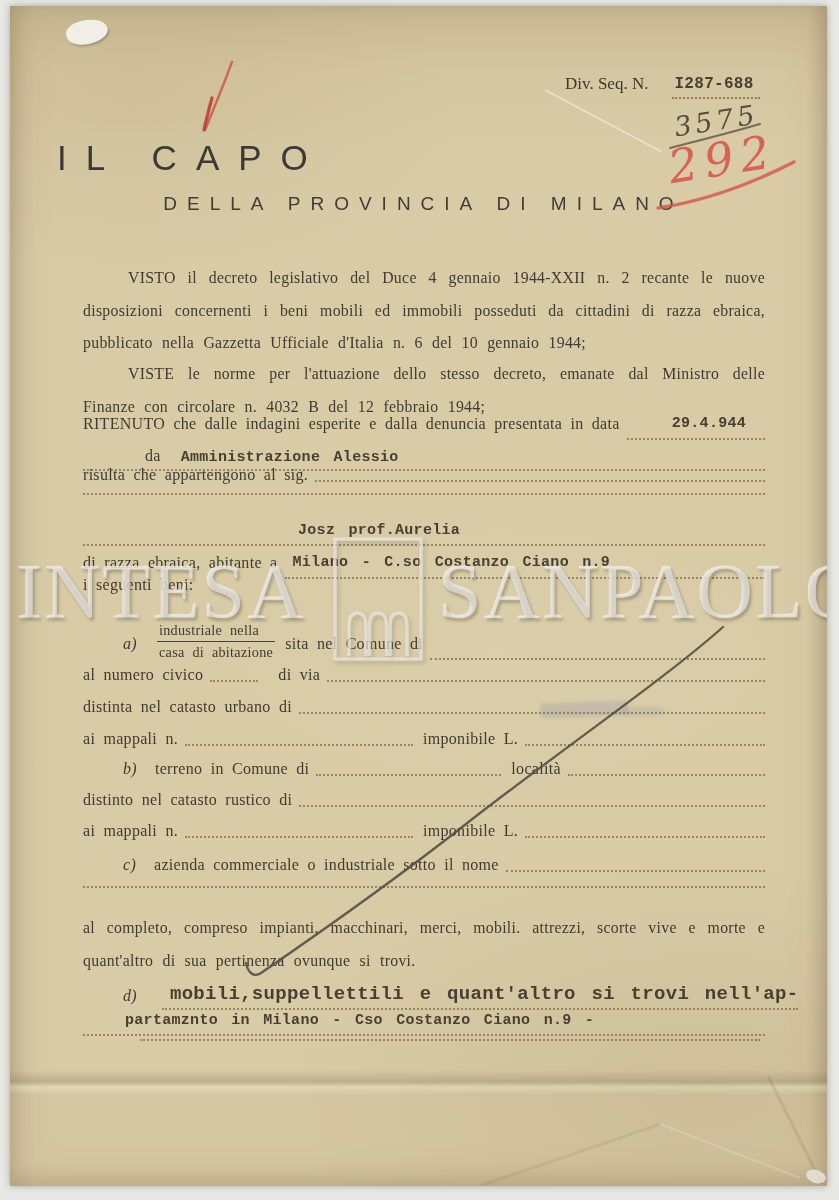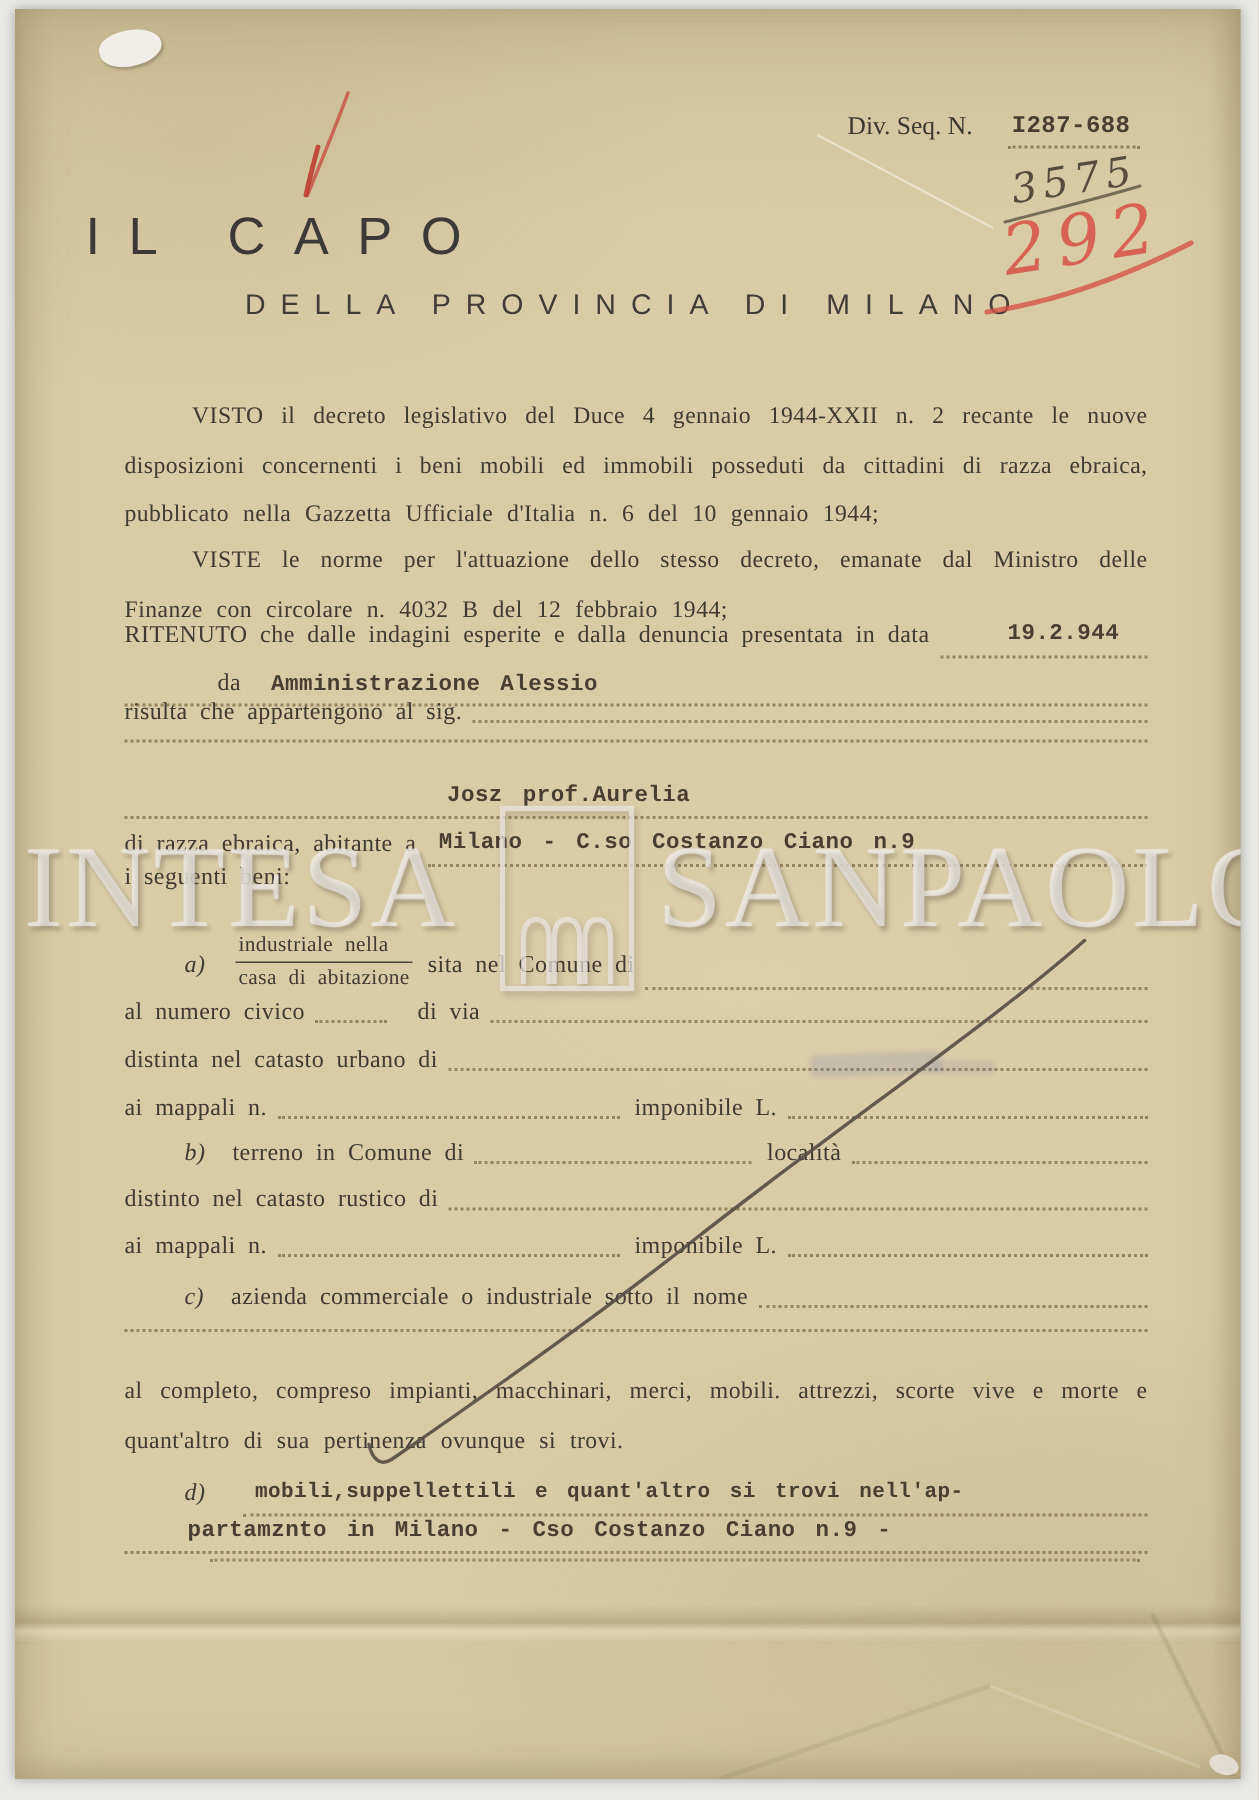--- a/index.html
+++ b/index.html
@@ -102,7 +102,7 @@
     <div class="row" style="top:406px">
       <span>RITENUTO che dalle indagini esperite e dalla denuncia presentata in data</span>
       <span class="typedfill pl45">
-        <span class="typed">19.2.944</span>
+        <span class="typed">29.4.944</span>
       </span>
     </div>
 

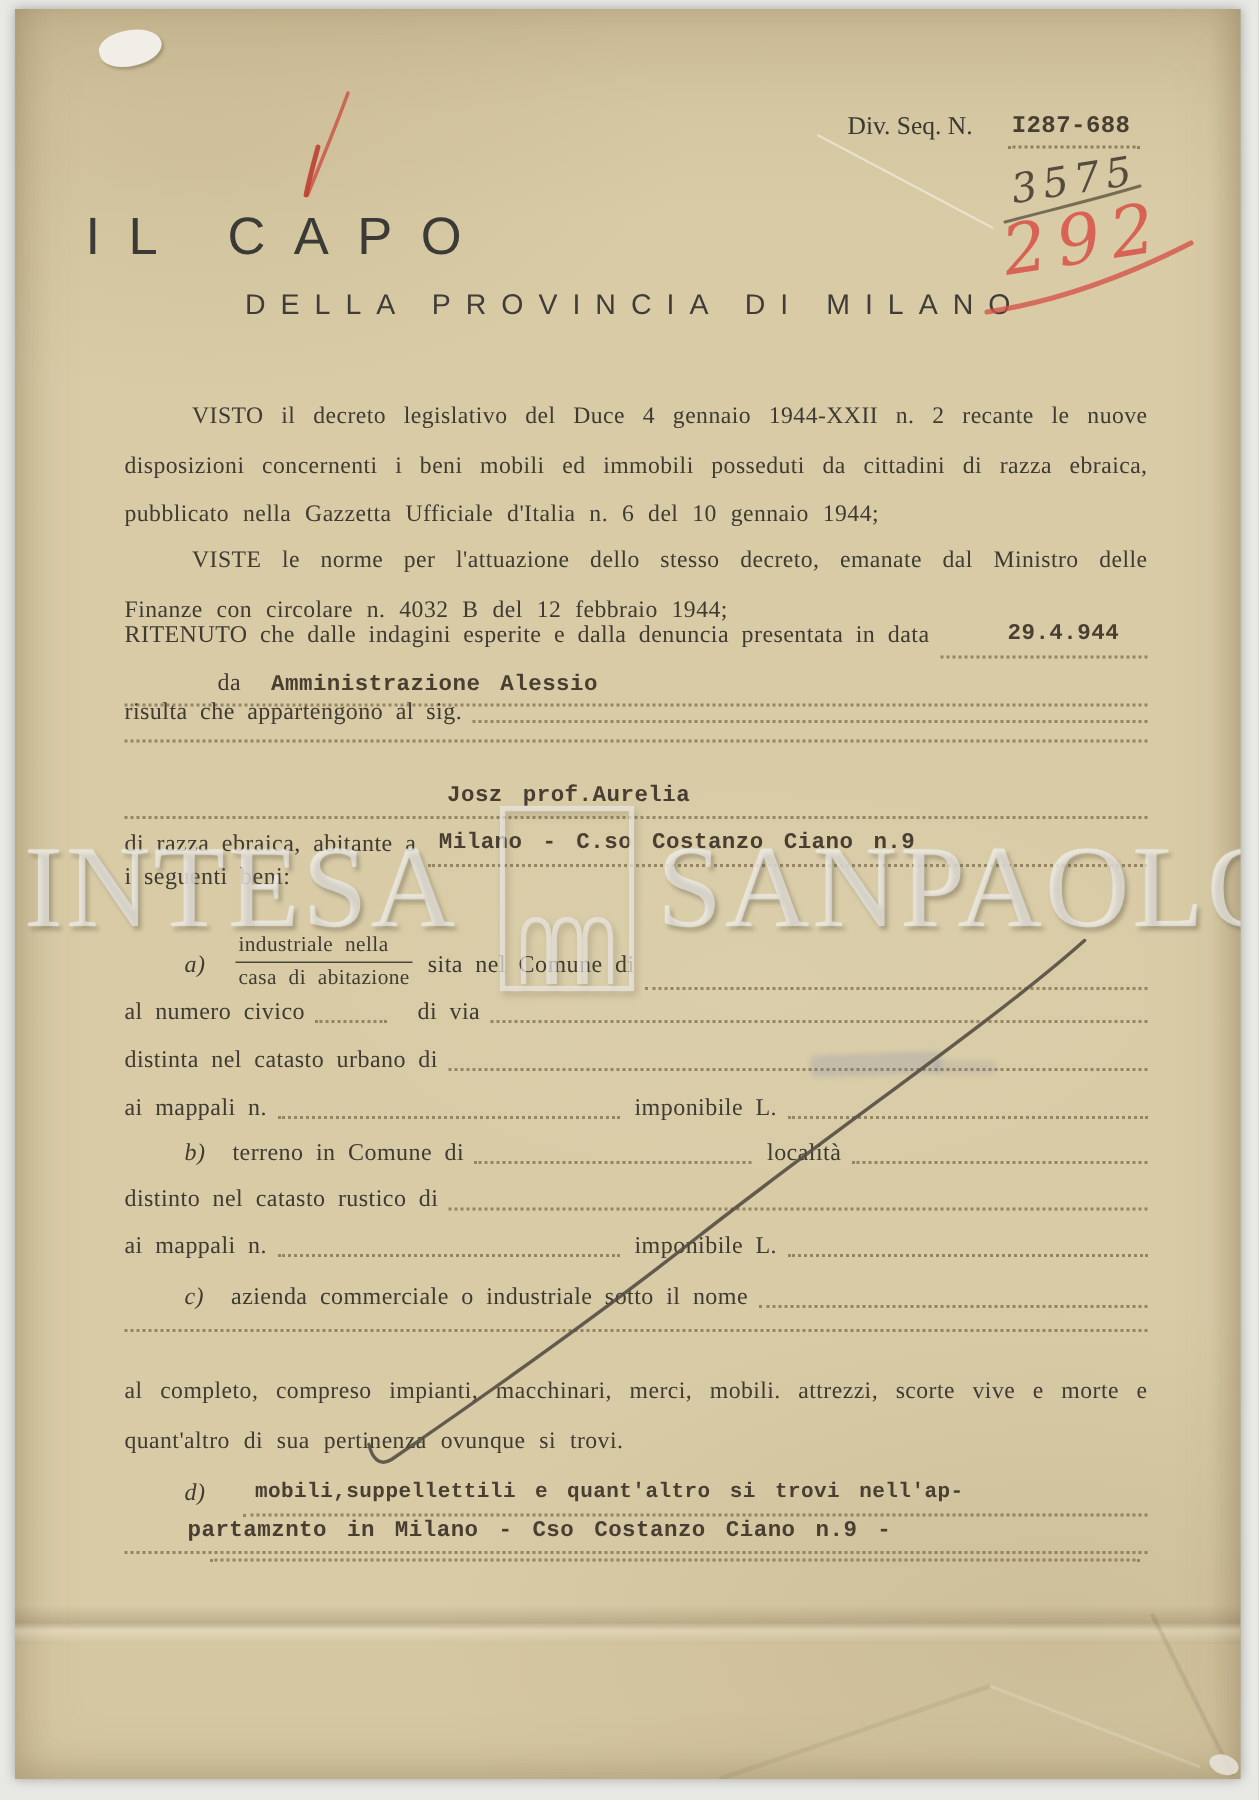--- a/index.html
+++ b/index.html
@@ -206,7 +206,7 @@
     <div class="row" style="top:978px">
       <span class="letter">d)</span>
       <span class="typedfill">
-        <span class="typed" style="font-size:14px">mobili,suppellettili e quant'altro si trovi nell'ap-</span>
+        <span class="typed" style="font-size:19px">mobili,suppellettili e quant'altro si trovi nell'ap-</span>
       </span>
     </div>
     <div class="row fulldots" style="top:1002px">

